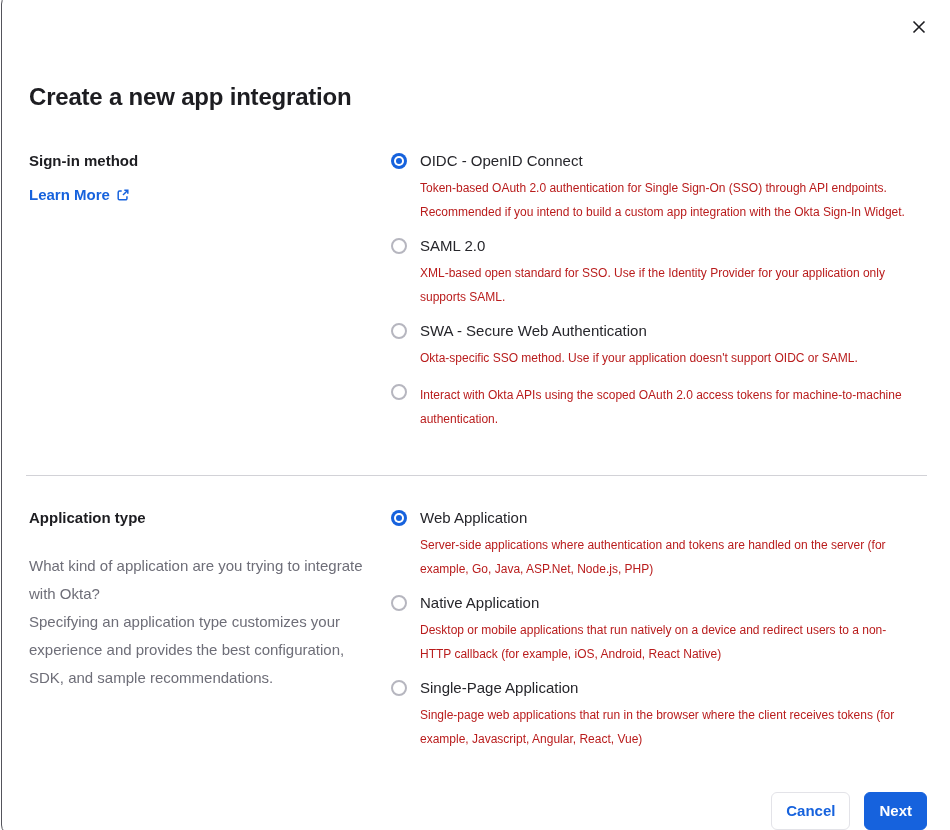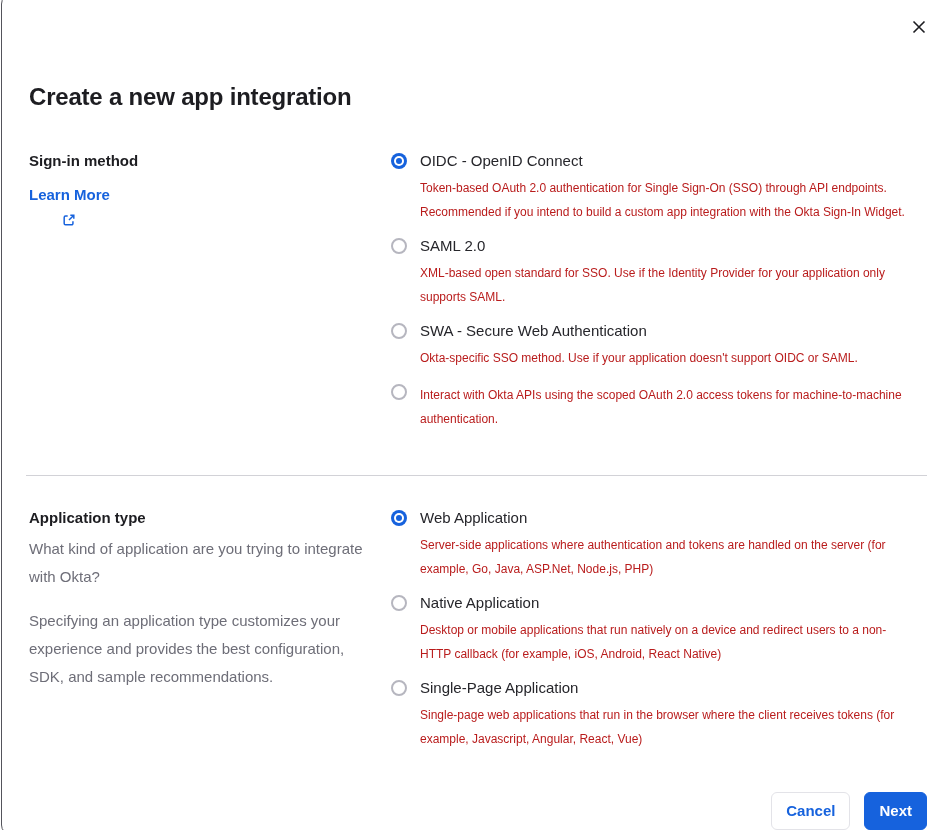--- a/index.html
+++ b/index.html
@@ -27,7 +27,7 @@
   .learn-more {
     display:inline-flex; align-items:center; gap:6px; margin-top:10px;
     font-size:15px; font-weight:bold; color:#1662dd; text-decoration:none;
-    line-height:24px; cursor:pointer;flex-direction:column;
+    line-height:24px; cursor:pointer;
   }
   .left-para { font-size:15px; color:#6e6e78; line-height:28px; margin-top:5px; }
   .left-para + .left-para { margin-top:16px; }

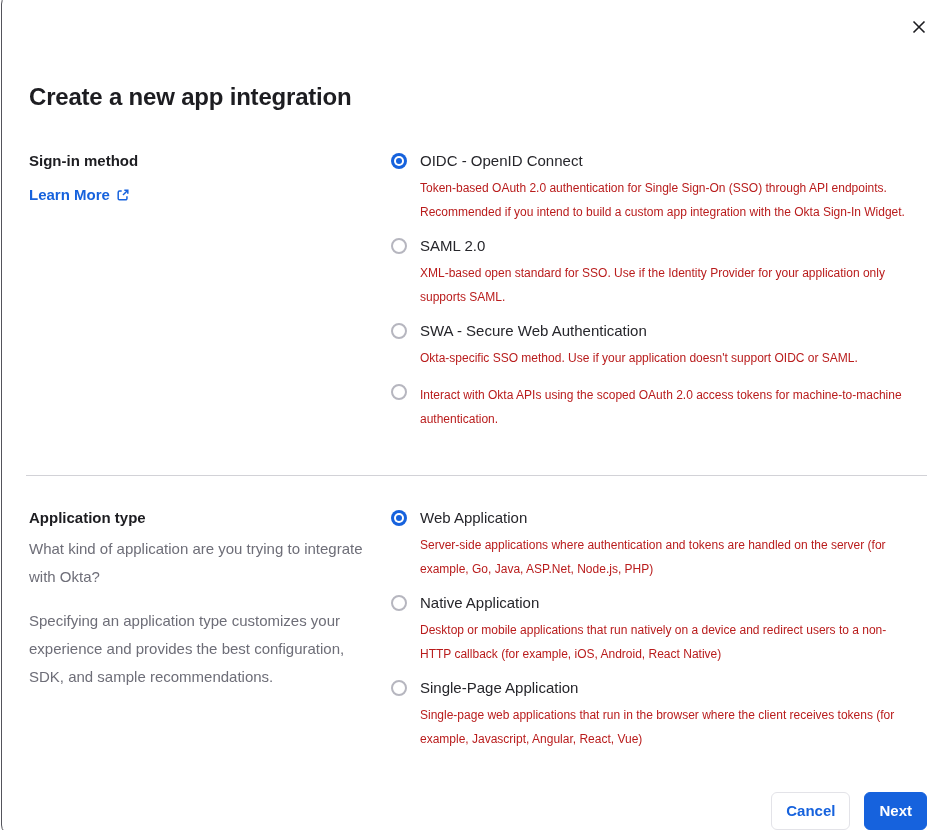--- a/index.html
+++ b/index.html
@@ -29,7 +29,7 @@
     font-size:15px; font-weight:bold; color:#1662dd; text-decoration:none;
     line-height:24px; cursor:pointer;
   }
-  .left-para { font-size:15px; color:#6e6e78; line-height:28px; margin-top:5px; }
+  .left-para { font-size:15px; color:#6e6e78; line-height:28px; margin-top:22px; }
   .left-para + .left-para { margin-top:16px; }
   .option { display:flex; align-items:flex-start; margin-bottom:10px; }
   .radio { width:16px; height:16px; border-radius:50%; flex-shrink:0;

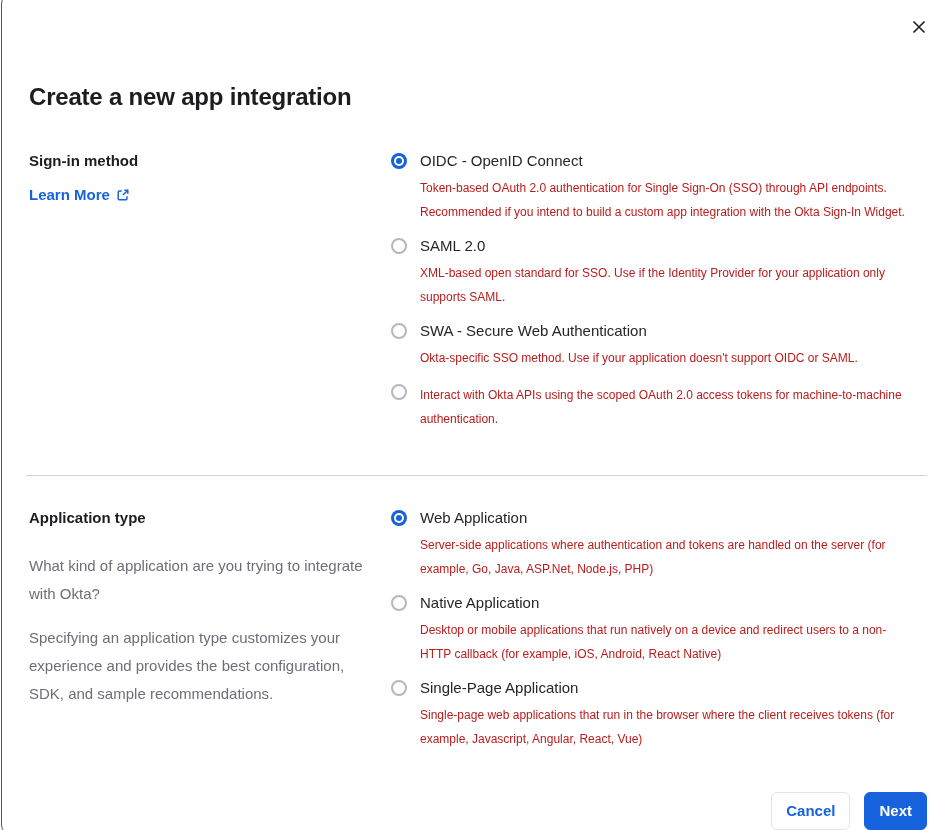--- a/index.html
+++ b/index.html
@@ -30,7 +30,7 @@
     line-height:24px; cursor:pointer;
   }
   .left-para { font-size:15px; color:#6e6e78; line-height:28px; margin-top:22px; }
-  .left-para + .left-para { margin-top:16px; }
+  .left-para + .left-para { margin-top:0; }
   .option { display:flex; align-items:flex-start; margin-bottom:10px; }
   .radio { width:16px; height:16px; border-radius:50%; flex-shrink:0;
            margin:4px 13px 0 0; cursor:pointer; }

